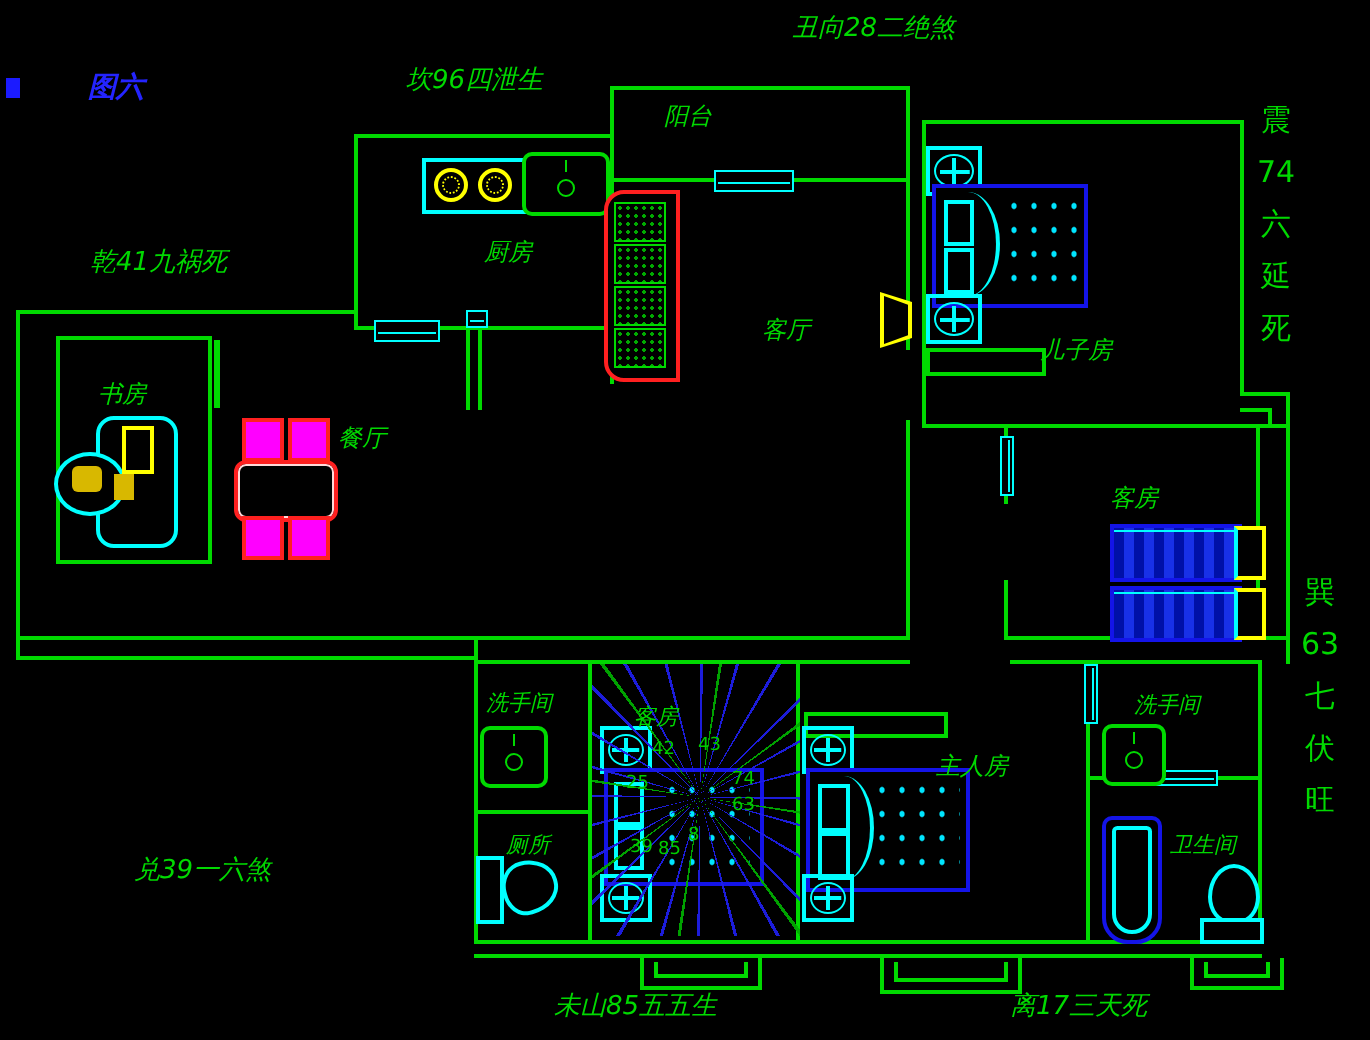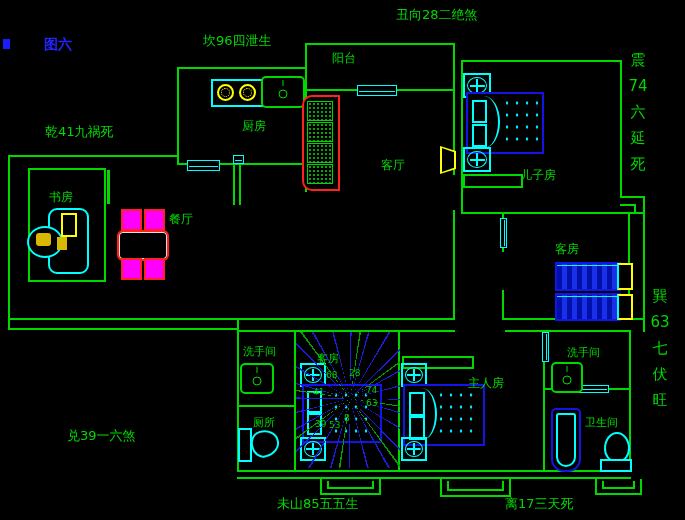--- a/index.html
+++ b/index.html
@@ -6,7 +6,7 @@
   .canvas{position:relative;width:685px;height:520px;background:#000;overflow:hidden;
           font-family:"DejaVu Sans",sans-serif;}
   .w{position:absolute;background:#00d900;}
-  .lbl{position:absolute;color:#00d900;font-size:12px;line-height:1;white-space:nowrap;}
+  .lbl{position:absolute;color:#00d900;font-size:12px;line-height:1;white-space:nowrap;font-style:italic;}
   .lbl.big{font-size:13px;}
   .lbl.sm{font-size:11px;}
   .lbl.blue{color:#2424ff;font-size:14px;font-weight:bold;}

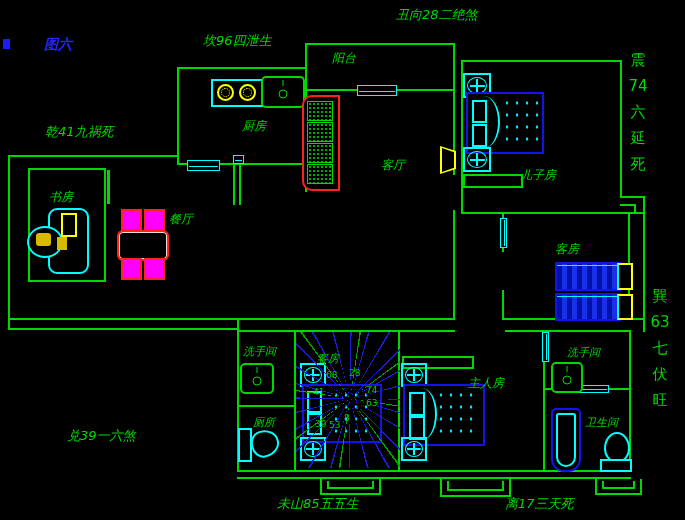--- a/index.html
+++ b/index.html
@@ -179,7 +179,7 @@
   </div>
   <div class="ns" style="left:300px;top:437px;width:22px;height:20px"></div>
   <div class="compass"></div>
-  <span class="num" style="left:326px;top:371px">68</span>
+  <span class="num" style="left:326px;top:371px">42</span>
   <span class="num" style="left:349px;top:369px">28</span>
   <span class="num" style="left:366px;top:386px">74</span>
   <span class="num" style="left:366px;top:399px">63</span>

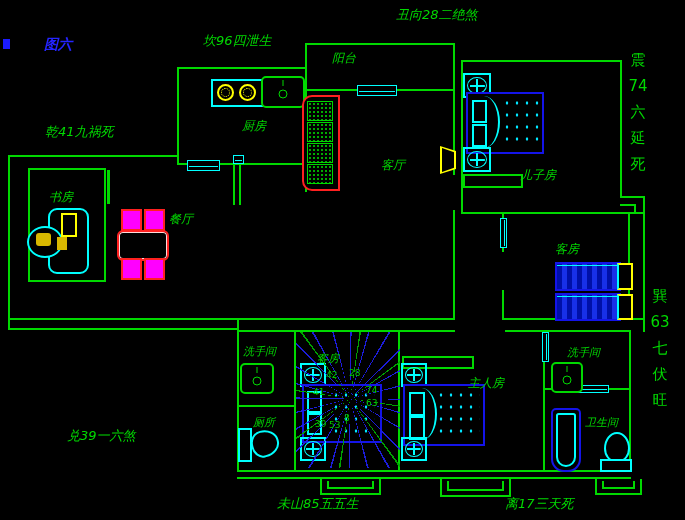--- a/index.html
+++ b/index.html
@@ -180,7 +180,7 @@
   <div class="ns" style="left:300px;top:437px;width:22px;height:20px"></div>
   <div class="compass"></div>
   <span class="num" style="left:326px;top:371px">42</span>
-  <span class="num" style="left:349px;top:369px">28</span>
+  <span class="num" style="left:349px;top:369px">43</span>
   <span class="num" style="left:366px;top:386px">74</span>
   <span class="num" style="left:366px;top:399px">63</span>
   <span class="num" style="left:344px;top:414px">8</span>

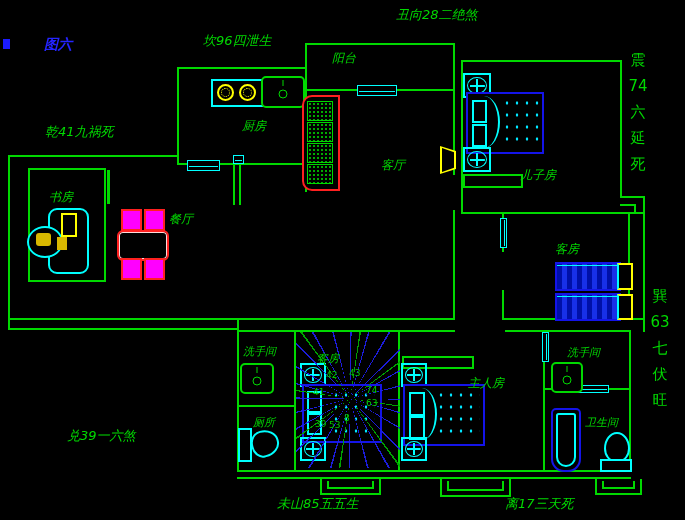--- a/index.html
+++ b/index.html
@@ -186,7 +186,7 @@
   <span class="num" style="left:344px;top:414px">8</span>
   <span class="num" style="left:329px;top:421px">53</span>
   <span class="num" style="left:315px;top:420px">39</span>
-  <span class="num" style="left:313px;top:388px">41</span>
+  <span class="num" style="left:313px;top:388px">25</span>
 
   <div class="shelf" style="left:402px;top:356px;width:68px;height:9px"></div>
   <div class="ns" style="left:401px;top:363px;width:22px;height:20px"></div>

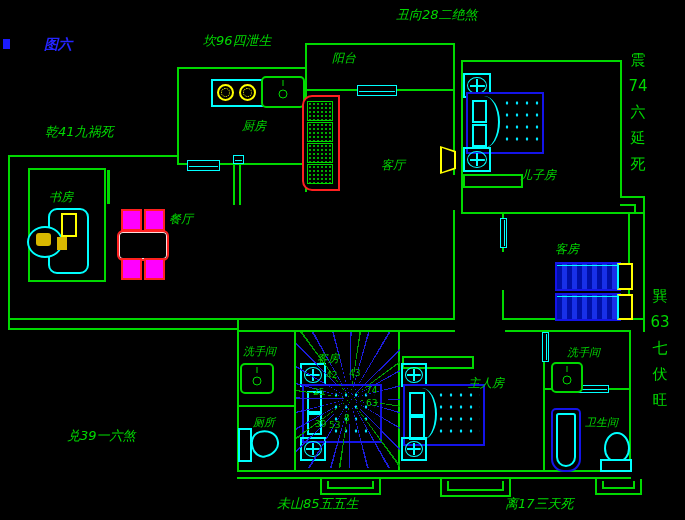--- a/index.html
+++ b/index.html
@@ -184,7 +184,7 @@
   <span class="num" style="left:366px;top:386px">74</span>
   <span class="num" style="left:366px;top:399px">63</span>
   <span class="num" style="left:344px;top:414px">8</span>
-  <span class="num" style="left:329px;top:421px">53</span>
+  <span class="num" style="left:329px;top:421px">85</span>
   <span class="num" style="left:315px;top:420px">39</span>
   <span class="num" style="left:313px;top:388px">25</span>
 

